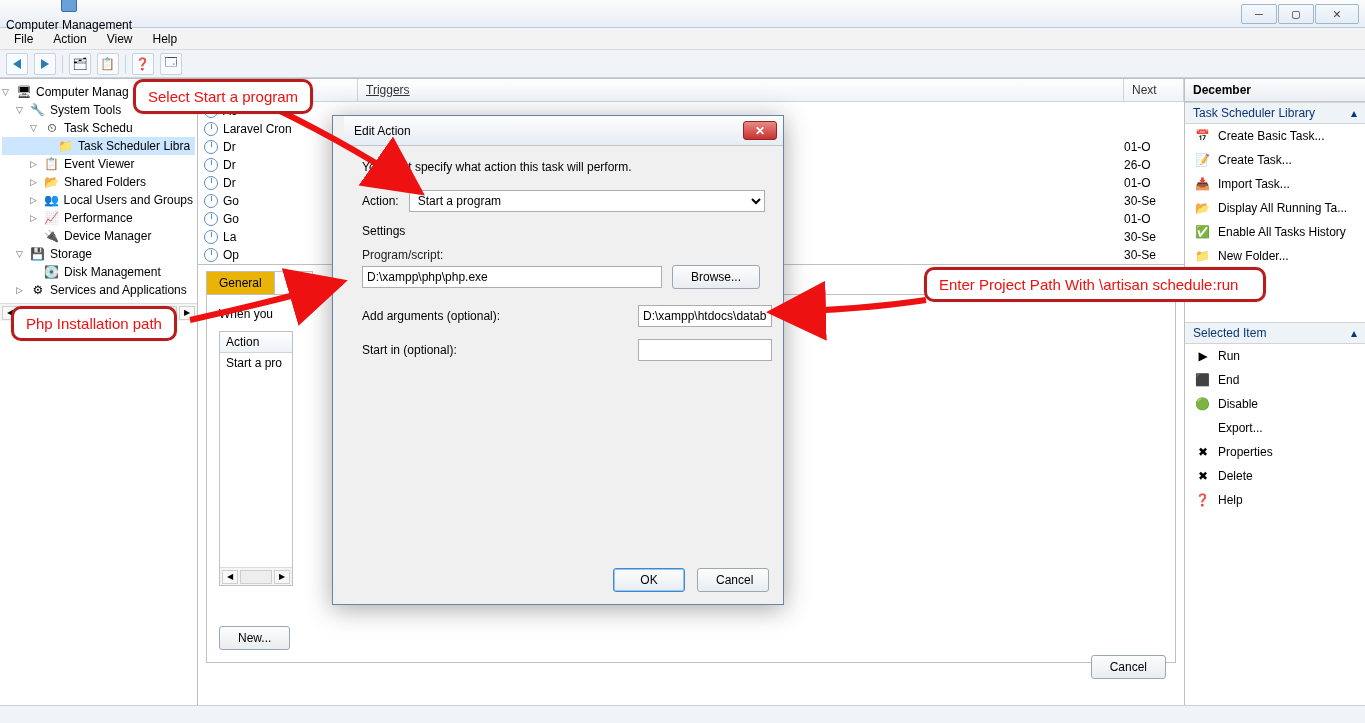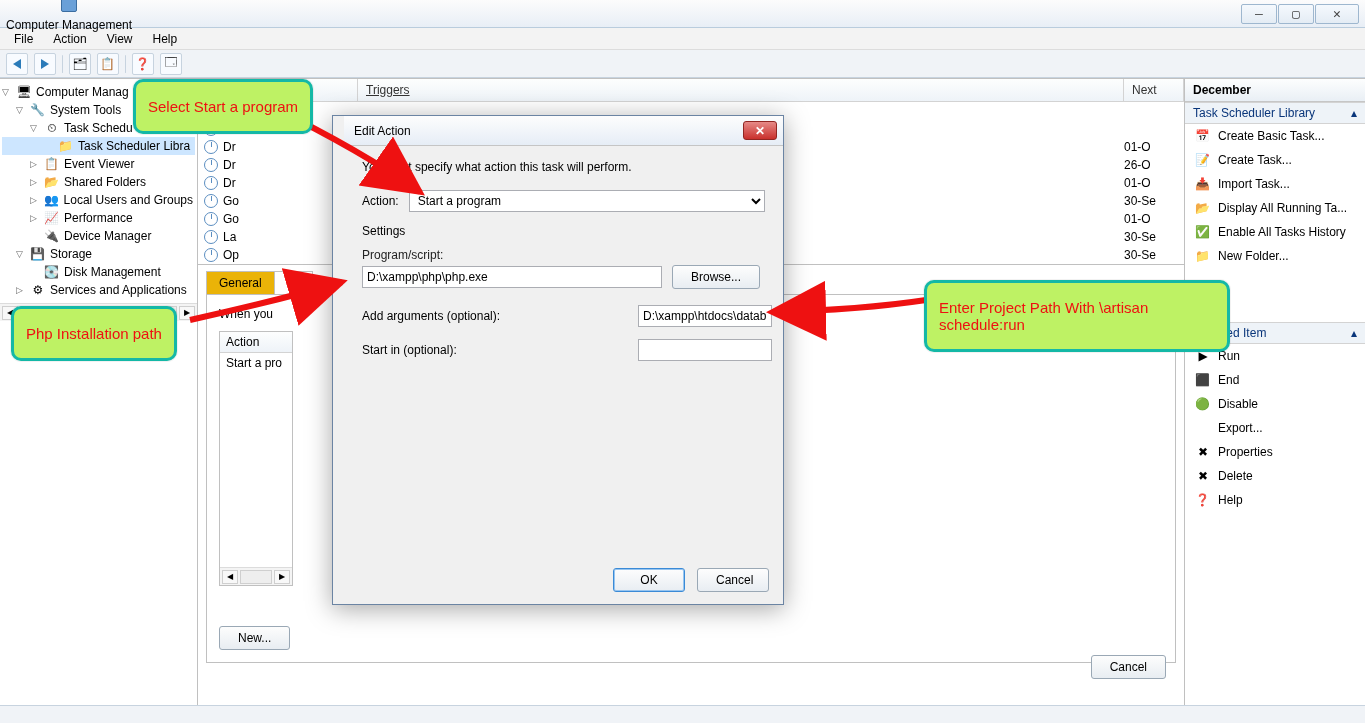--- a/index.html
+++ b/index.html
@@ -84,7 +84,7 @@
 .dlg-footer{ position:absolute; bottom:12px; right:14px; display:flex; gap:12px;}
 
 
-.annot { position:absolute; border:3px solid #14b8a6; border-radius:10px; color:#e11; background:#bef264; padding:16px 12px; font-size:15px; z-index:90; box-shadow:0 0 0 1px rgba(0,0,0,.05);}
+.annot { position:absolute; border:3px solid #b91c1c; border-radius:10px; color:#e11; background:#ffffff; padding:6px 12px; font-size:15px; z-index:90; box-shadow:0 0 0 1px rgba(0,0,0,.05);}
 .arrow-svg { position:absolute; z-index:80; pointer-events:none; }
 
 

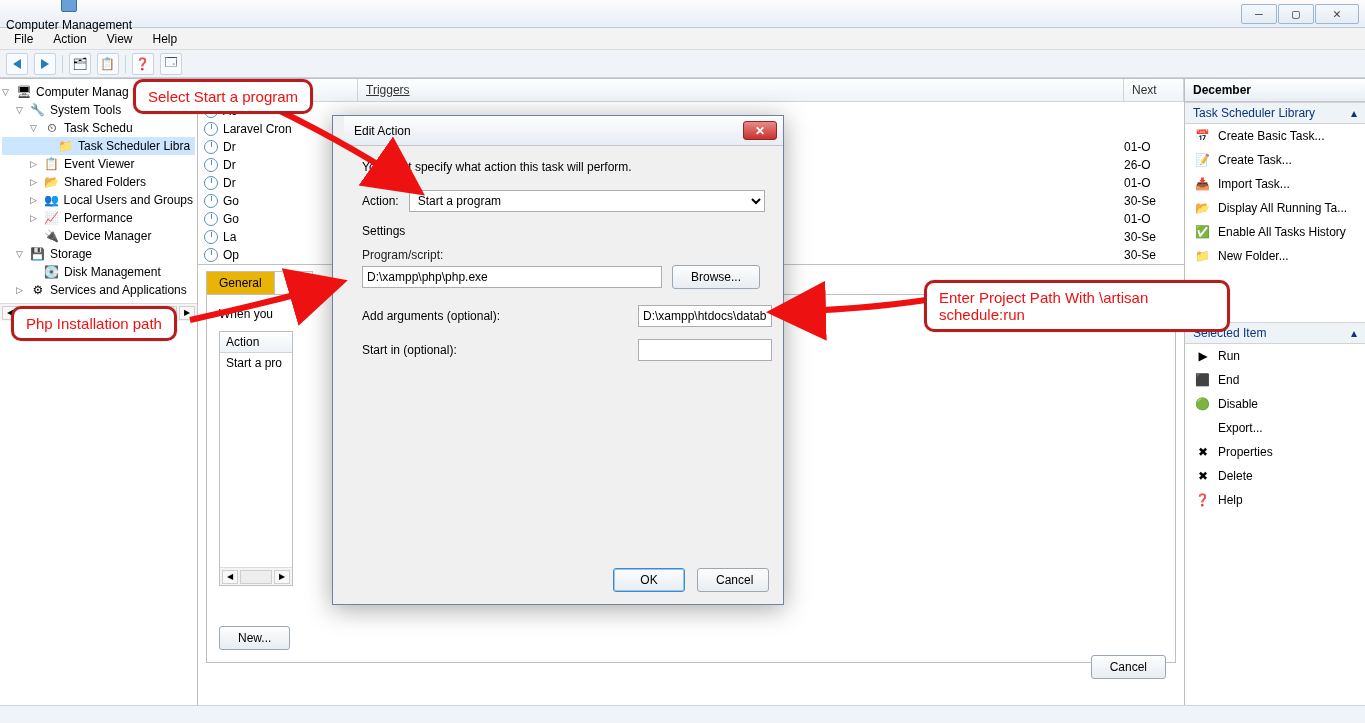--- a/index.html
+++ b/index.html
@@ -426,7 +426,7 @@
 
 <div class="annot" style="left:133px; top:79px;">Select Start a program</div>
 <div class="annot" style="left:11px; top:306px;">Php Installation path</div>
-<div class="annot" style="left:924px; top:280px; width:306px;">Enter Project Path With \artisan schedule:run</div>
+<div class="annot" style="left:924px; top:267px; width:342px;">Enter Project Path With \artisan schedule:run</div>
 
 <svg class="arrow-svg" style="left:0;top:0;" width="1365" height="723">
   <defs>

